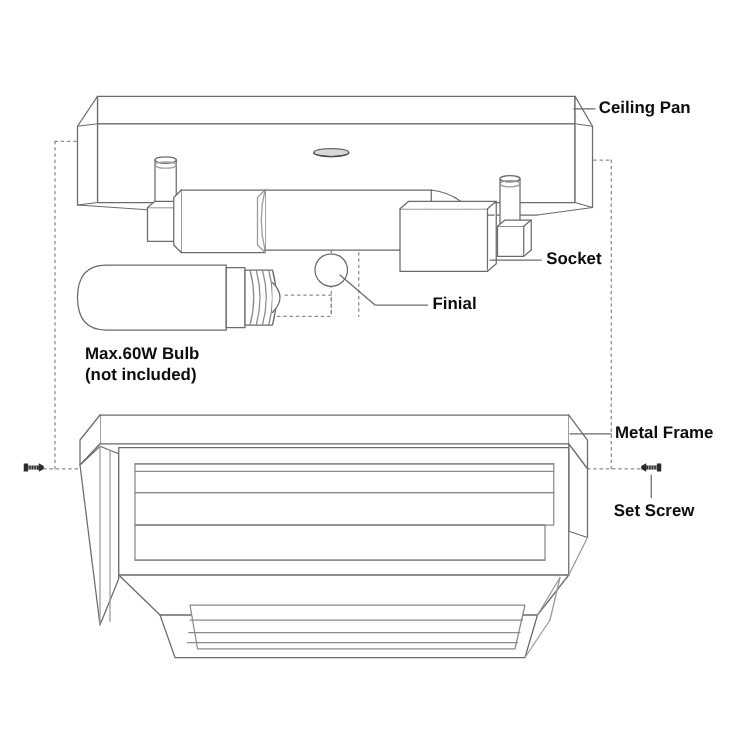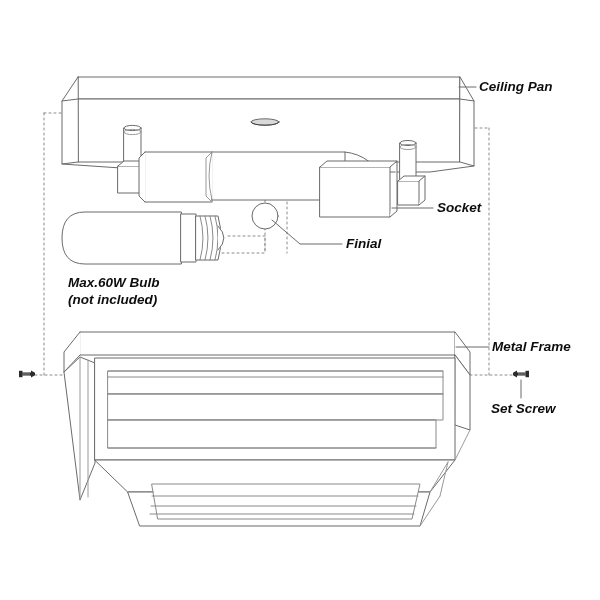--- a/index.html
+++ b/index.html
@@ -19,7 +19,6 @@
     height: 600px;
     overflow: hidden;
     background: #ffffff;
-    font-style: italic;
   }
   svg#assembly-svg {
     position: absolute;

